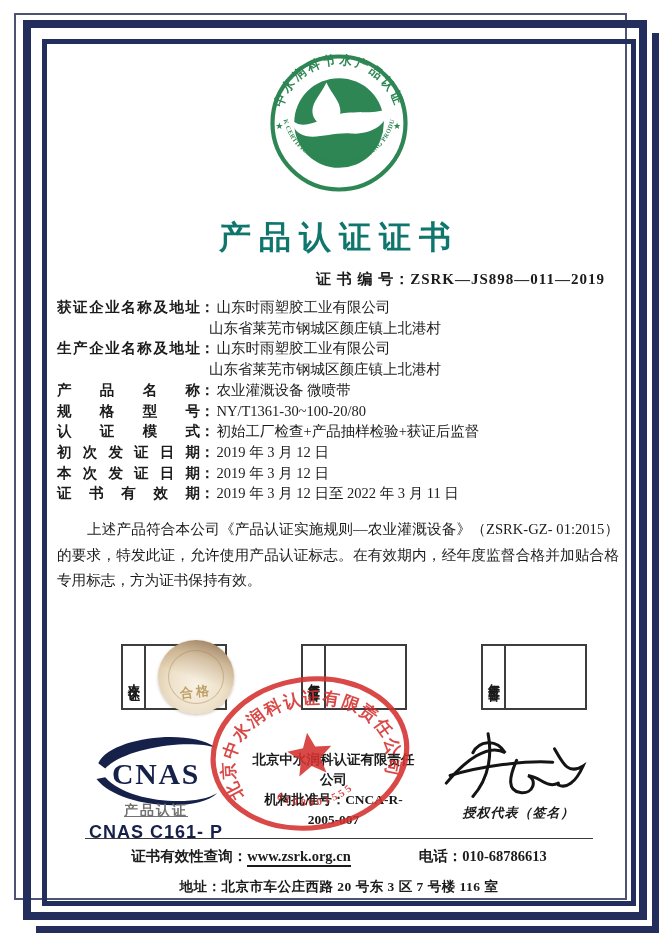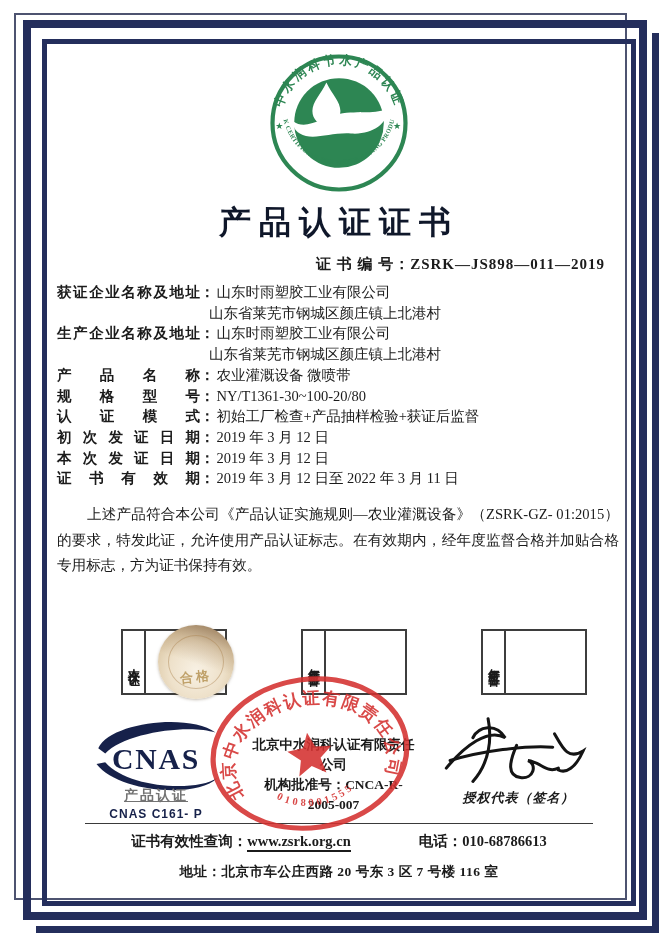--- a/index.html
+++ b/index.html
@@ -21,8 +21,8 @@
   .seal-wrap{text-align:center;margin-top:8px;}
   .seal-wrap svg{width:140px;height:140px;}
 
-  .title{margin-top:4px;text-align:center;font-family:"Liberation Sans","DejaVu Sans",sans-serif;
-    font-weight:700;font-size:32px;letter-spacing:8px;color:#0f172a;}
+  .title{margin-top:19px;text-align:center;font-family:"Liberation Sans","DejaVu Sans",sans-serif;
+    font-weight:700;font-size:32px;letter-spacing:8px;color:#0f766e;}
 
   .certno{margin-top:10px;text-align:right;padding-right:16px;
     font-size:15px;font-weight:700;letter-spacing:1px;}

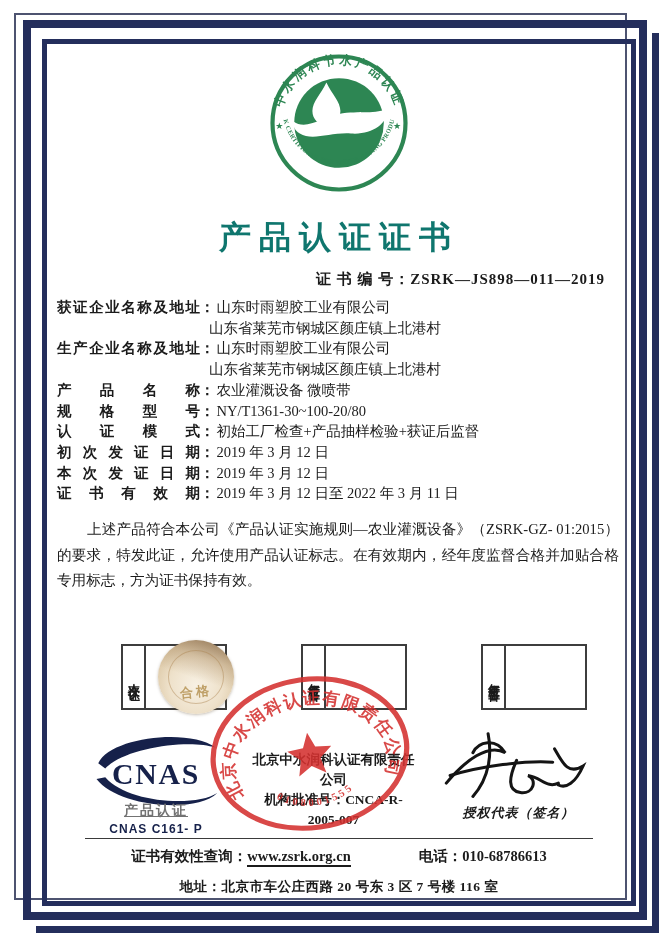--- a/index.html
+++ b/index.html
@@ -57,7 +57,7 @@
   .cnas-block{width:190px;text-align:center;padding-left:4px;}
   .cnas-block svg{width:140px;height:88px;display:block;margin:0 auto;}
   .cnas-line1{font-size:14px;font-weight:700;margin-top:-14px;letter-spacing:2px;color:#737373;text-decoration:underline;}
-  .cnas-line2{font-family:"Liberation Sans","DejaVu Sans",sans-serif;font-size:12px;font-weight:700;
+  .cnas-line2{font-family:"Liberation Sans","DejaVu Sans",sans-serif;font-size:18px;font-weight:700;
     margin-top:2px;color:#16214a;letter-spacing:1px;}
   .issuer-block{flex:1;text-align:center;display:flex;flex-direction:column;justify-content:flex-end;
     padding-bottom:2px;font-weight:700;font-size:13.5px;line-height:20px;}

